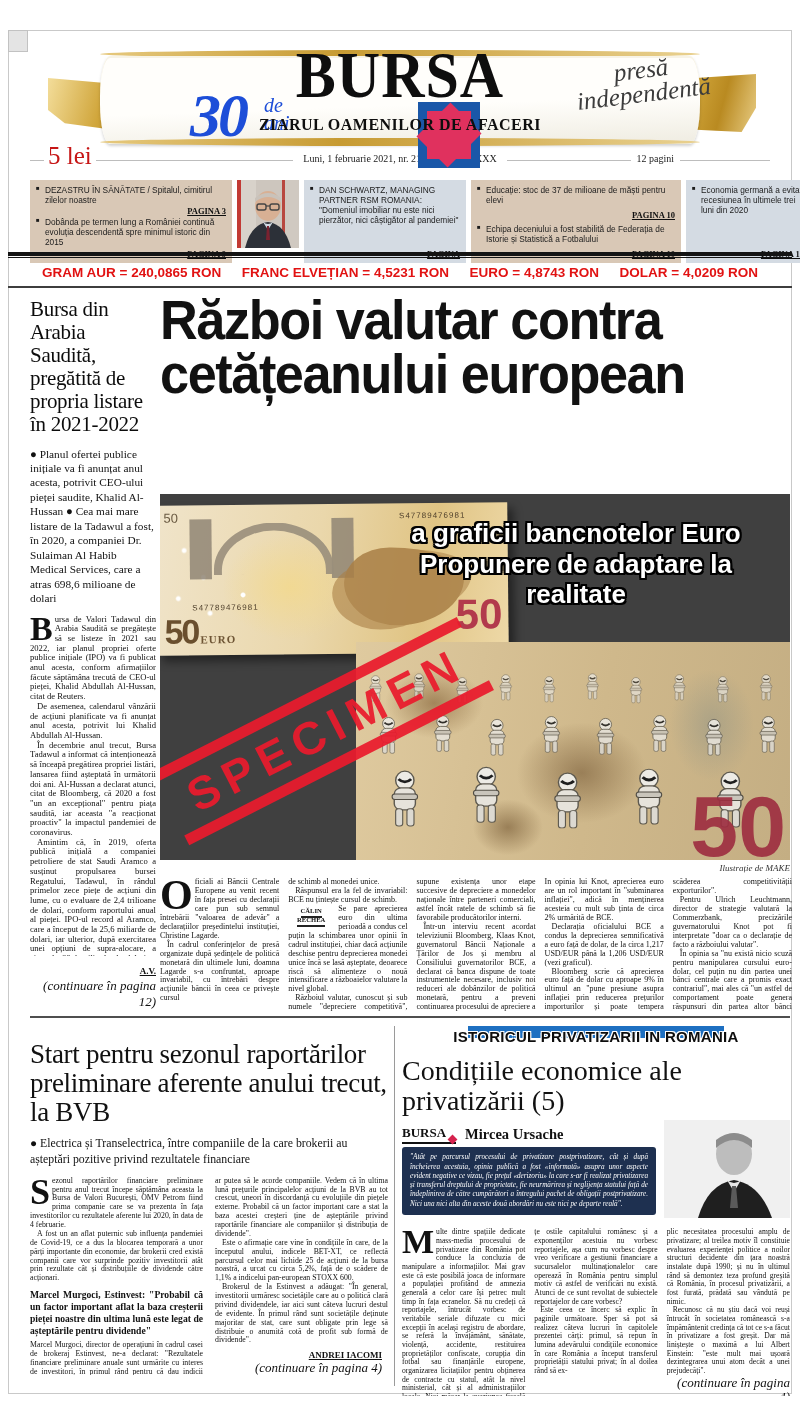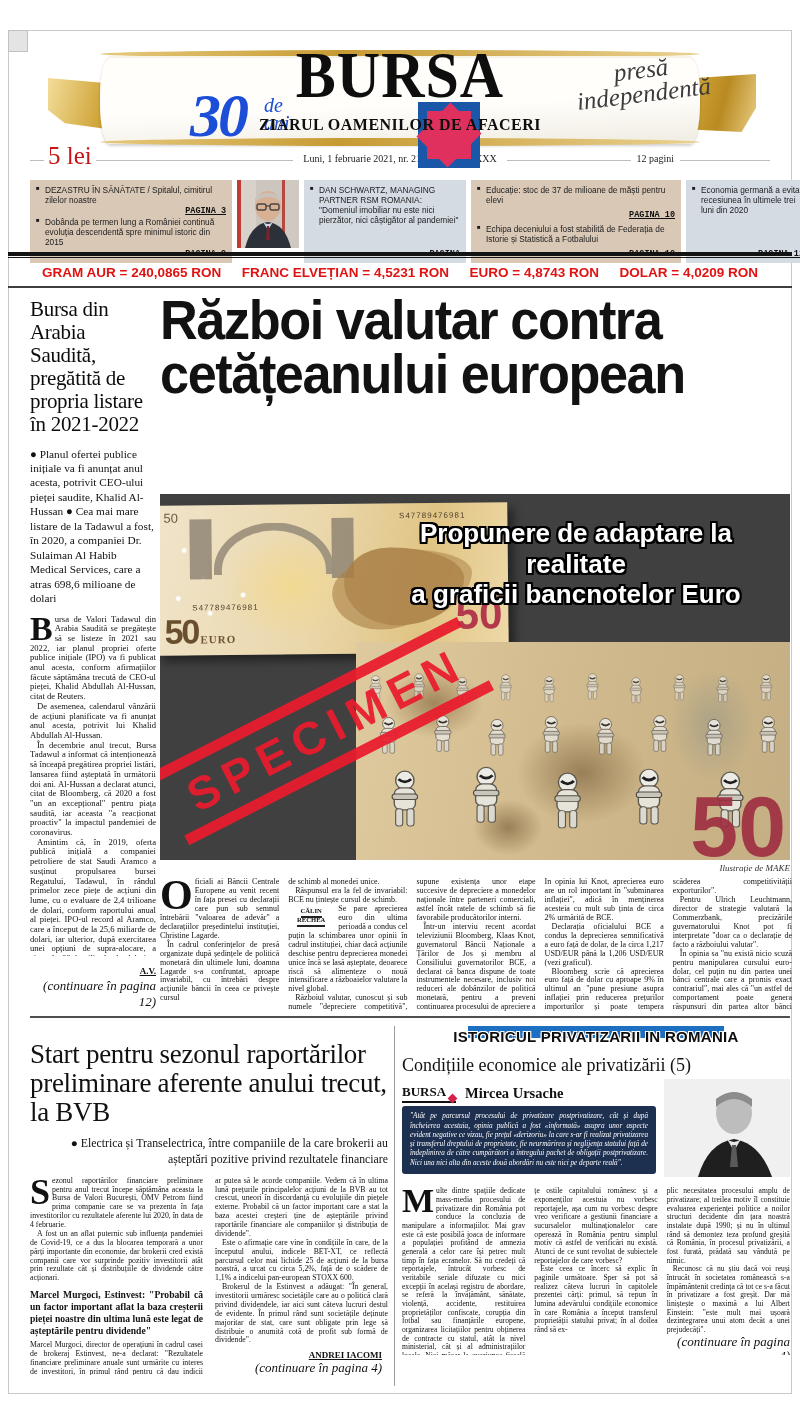--- a/index.html
+++ b/index.html
@@ -54,7 +54,7 @@
   .bbox.blu { background:#d4dbe3; }
   .bitem { position:relative; padding-left:9px; }
   .bitem::before { content:"■"; position:absolute; left:0; top:0; font-size:6px; }
-  .bpage { text-align:right; font-family:Liberation Mono, monospace; font-weight:700; font-size:8.5px;
+  .bpage { text-align:right; font-family:Liberation Serif, serif; font-weight:700; font-size:8.5px;
      text-decoration:underline; color:#101010; margin-top:1px; }
   .bphoto { width:62px; height:68px; flex:0 0 62px; position:relative; overflow:hidden; background:
      linear-gradient(90deg,#c23a34 0 6%,#d8d2ca 6% 30%,#cdc6be 30% 72%,#b8473f 72% 78%,#d0c9c1 78%);

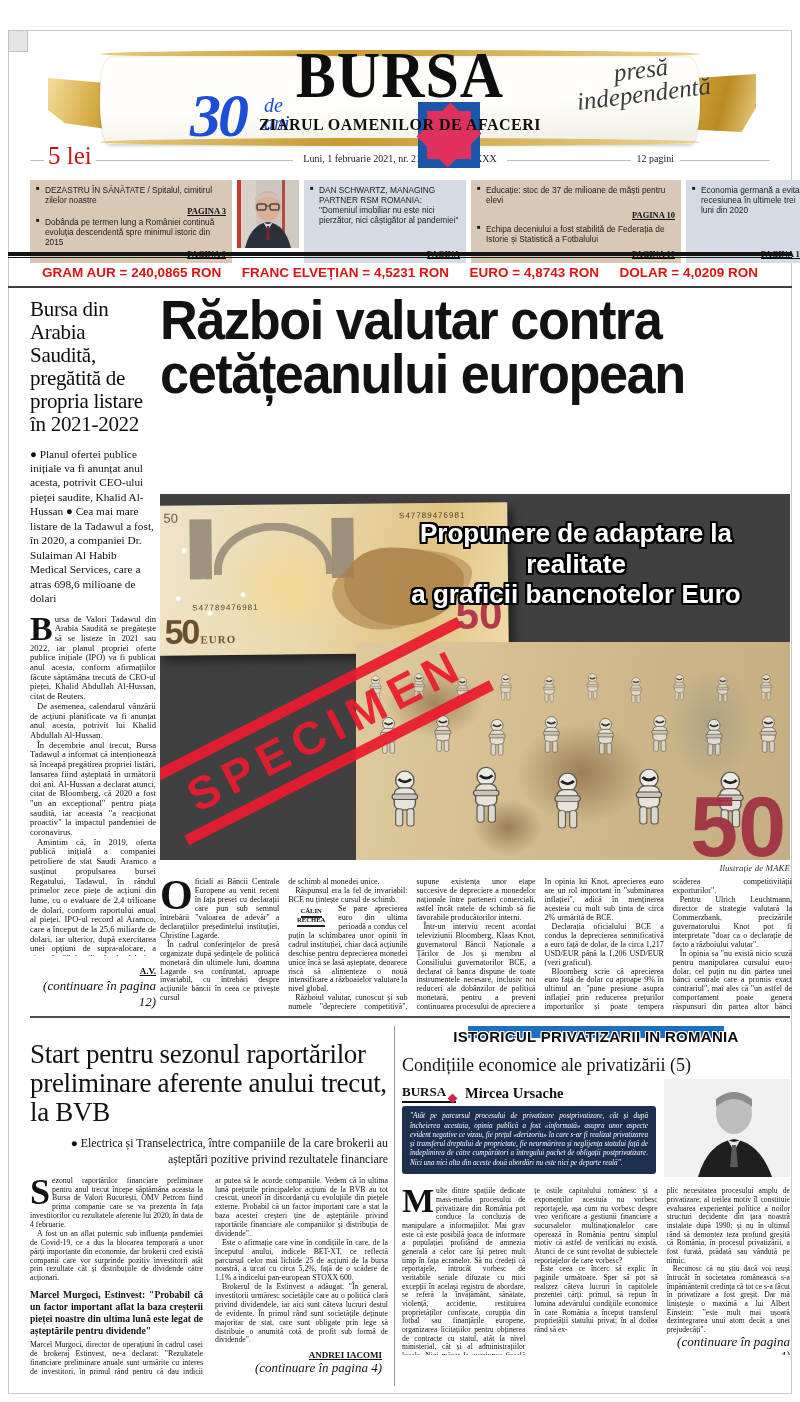--- a/index.html
+++ b/index.html
@@ -302,8 +302,8 @@
     <span class="bn-50big">50</span>
   </div>
   <div class="overlay-title">
+    <div>a graficii bancnotelor Euro</div>
     <div>Propunere de adaptare la realitate</div>
-    <div>a graficii bancnotelor Euro</div>
   </div>
   <div class="troop-zone">
     <svg viewBox="0 0 400 230" preserveAspectRatio="none">

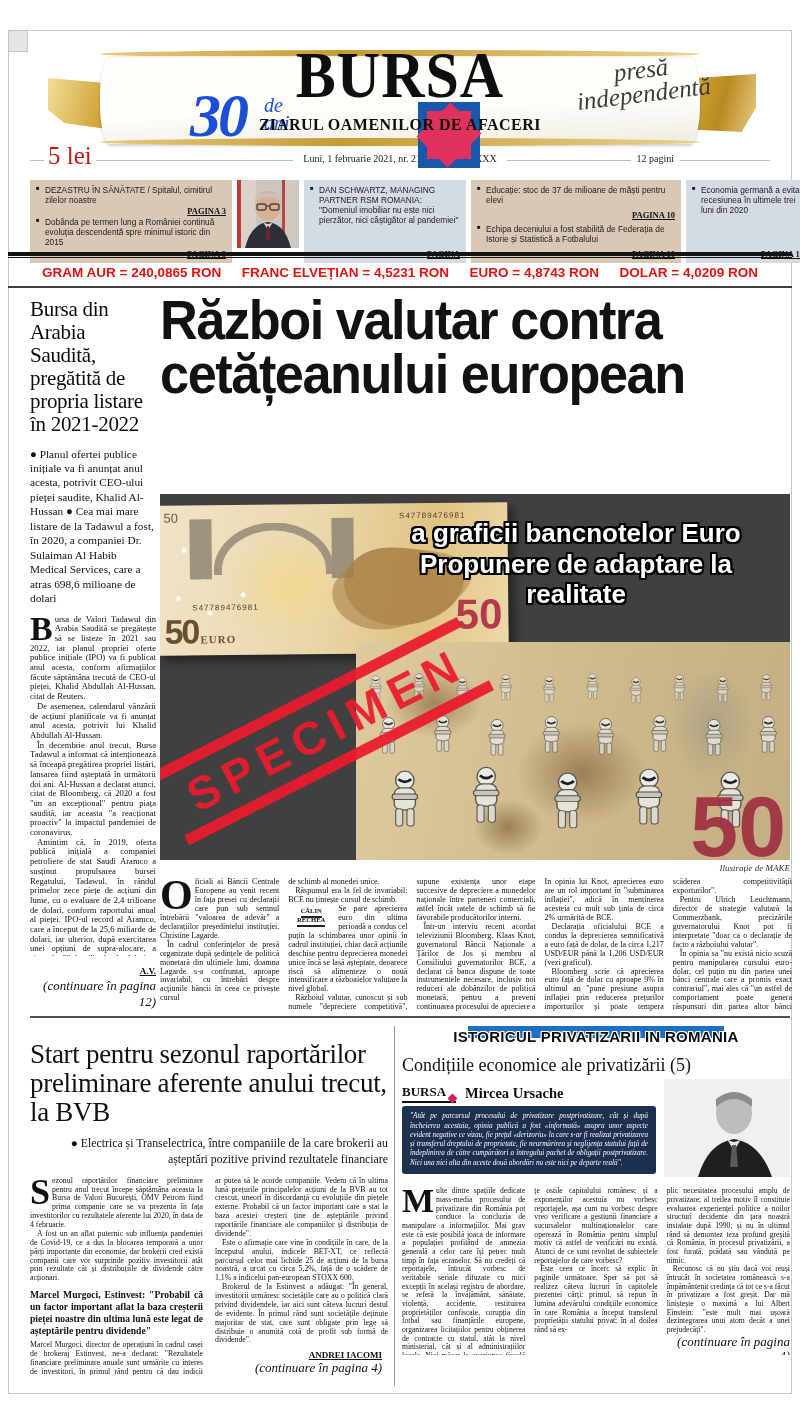--- a/index.html
+++ b/index.html
@@ -167,7 +167,7 @@
   .banner .txt { position:relative; top:2px; z-index:1; font-family:"Liberation Sans","DejaVu Sans",sans-serif;
      font-weight:700; font-size:15px; letter-spacing:.3px; color:#0d0d0d;
      text-shadow:-1px -1px 0 #fff,1px -1px 0 #fff,-1px 1px 0 #fff,1px 1px 0 #fff; }
-  .priv h2 { margin-top:4px; font-size:18px; line-height:1.08; font-weight:400; }
+  .priv h2 { margin-top:4px; font-size:28px; line-height:1.08; font-weight:400; }
   .priv .media { position:relative; margin-top:8px; height:96px; }
   .byline { display:flex; align-items:center; gap:9px; height:20px; }
   .mini-logo { font-weight:700; font-size:13px; border-bottom:2px solid #111; padding-bottom:1px; position:relative; padding-right:10px; }

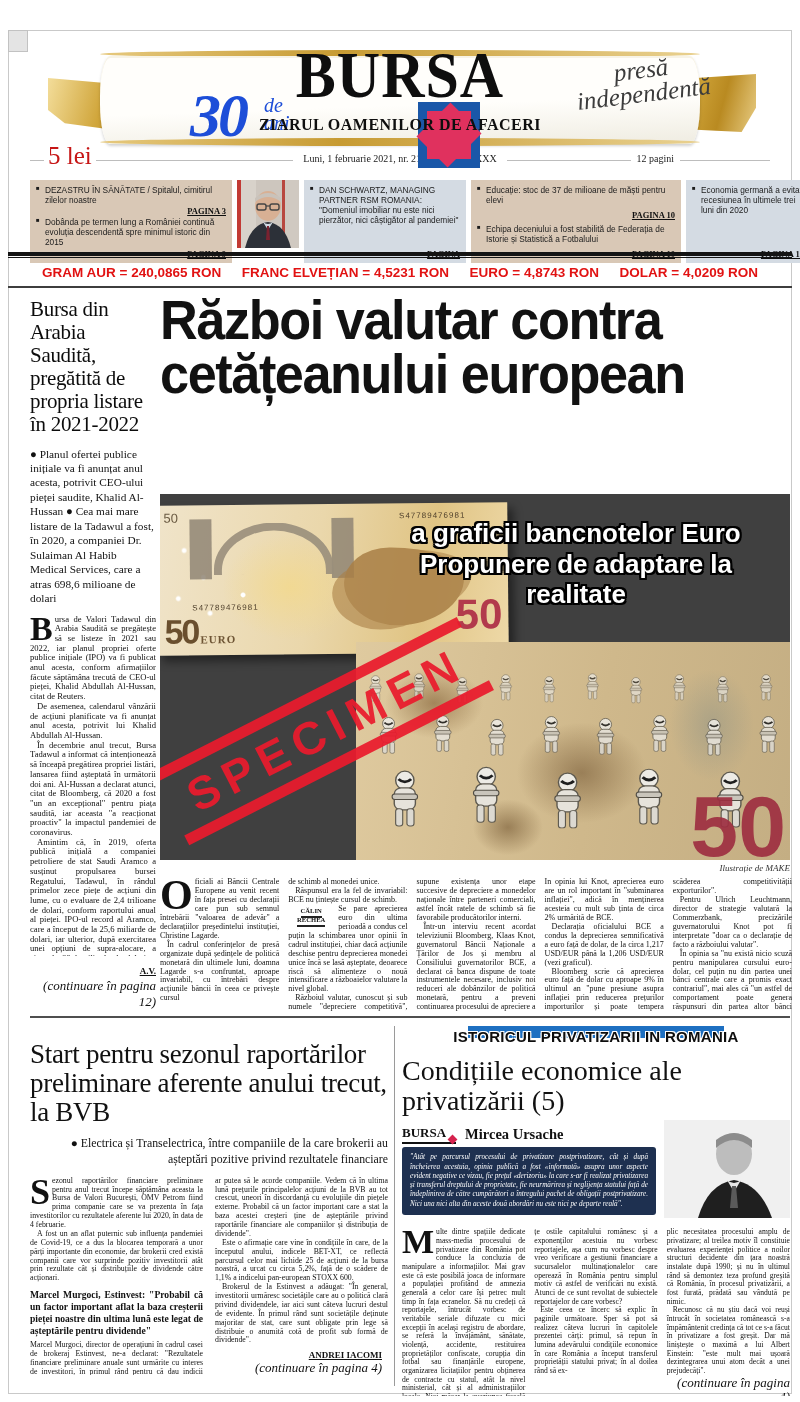--- a/index.html
+++ b/index.html
@@ -151,7 +151,7 @@
 
   .bvb { position:absolute; left:30px; top:1040px; width:358px; }
   .bvb h2 { font-size:27px; line-height:1.08; font-weight:400; letter-spacing:-.3px; }
-  .bvb .lead { margin-top:9px; font-size:11.8px; line-height:1.28;text-align:right; }
+  .bvb .lead { margin-top:9px; font-size:11.8px; line-height:1.28; }
   .bvb .cols { margin-top:10px; display:flex; gap:12px; height:198px; overflow:hidden;
      font-size:7.8px; line-height:1.14; text-align:justify; }
   .bvb .cols > div { flex:1; min-width:0; }

